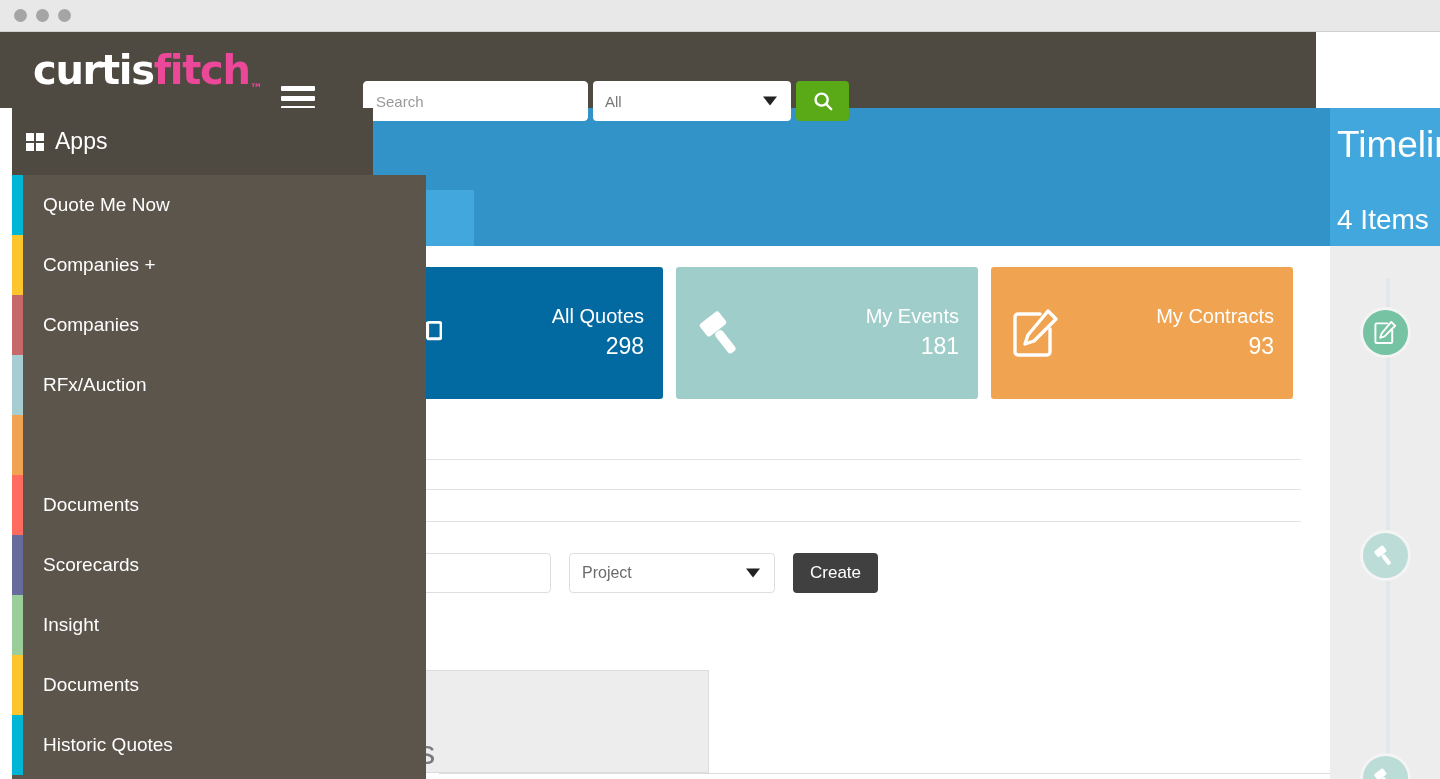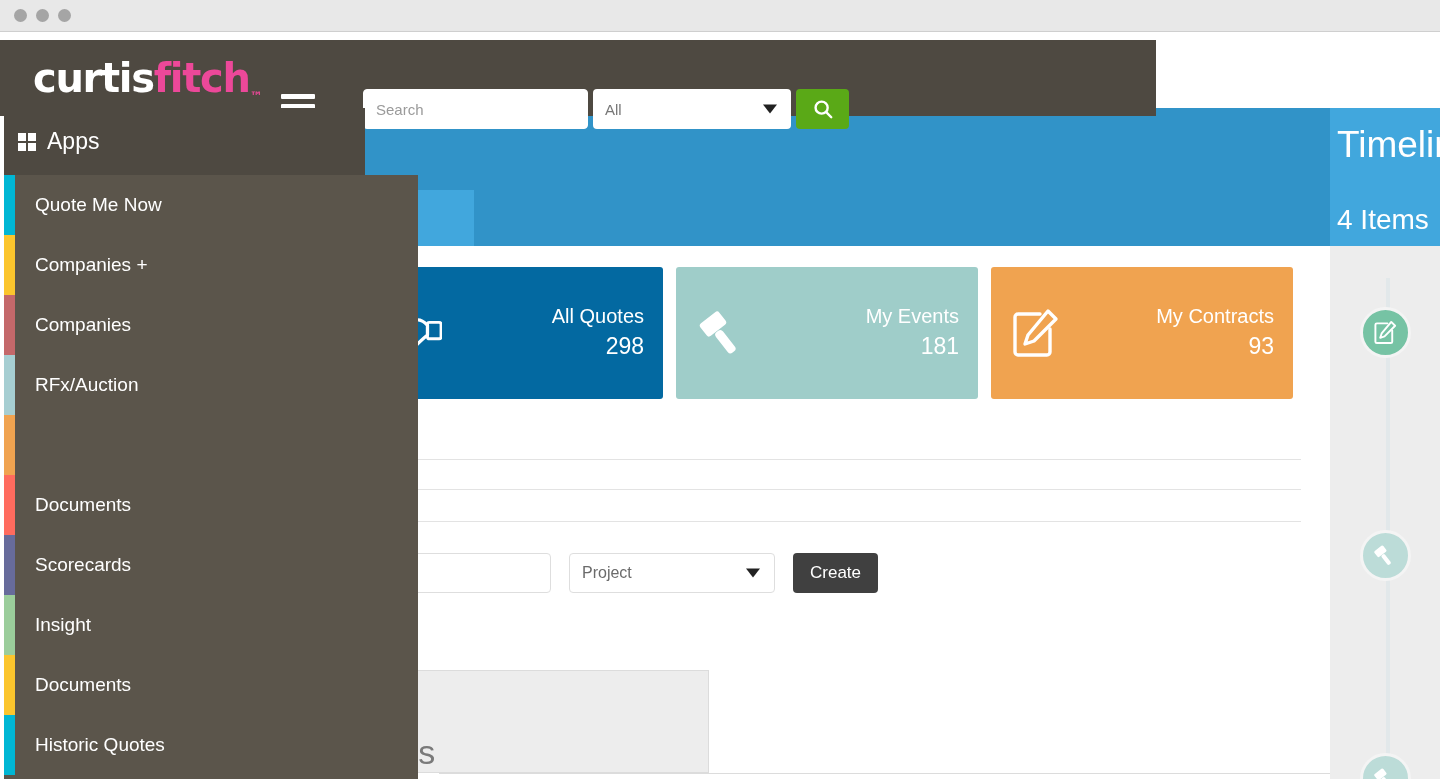--- a/index.html
+++ b/index.html
@@ -44,11 +44,10 @@
   .header {
     position: absolute;
     top: 32px; left: 0;
-    width: 1156px;
+    width: 1316px;
     height: 76px;
     background: #4e4941;
     z-index: 40;
-    margin-top: 8px;
   }
 
   .logo {

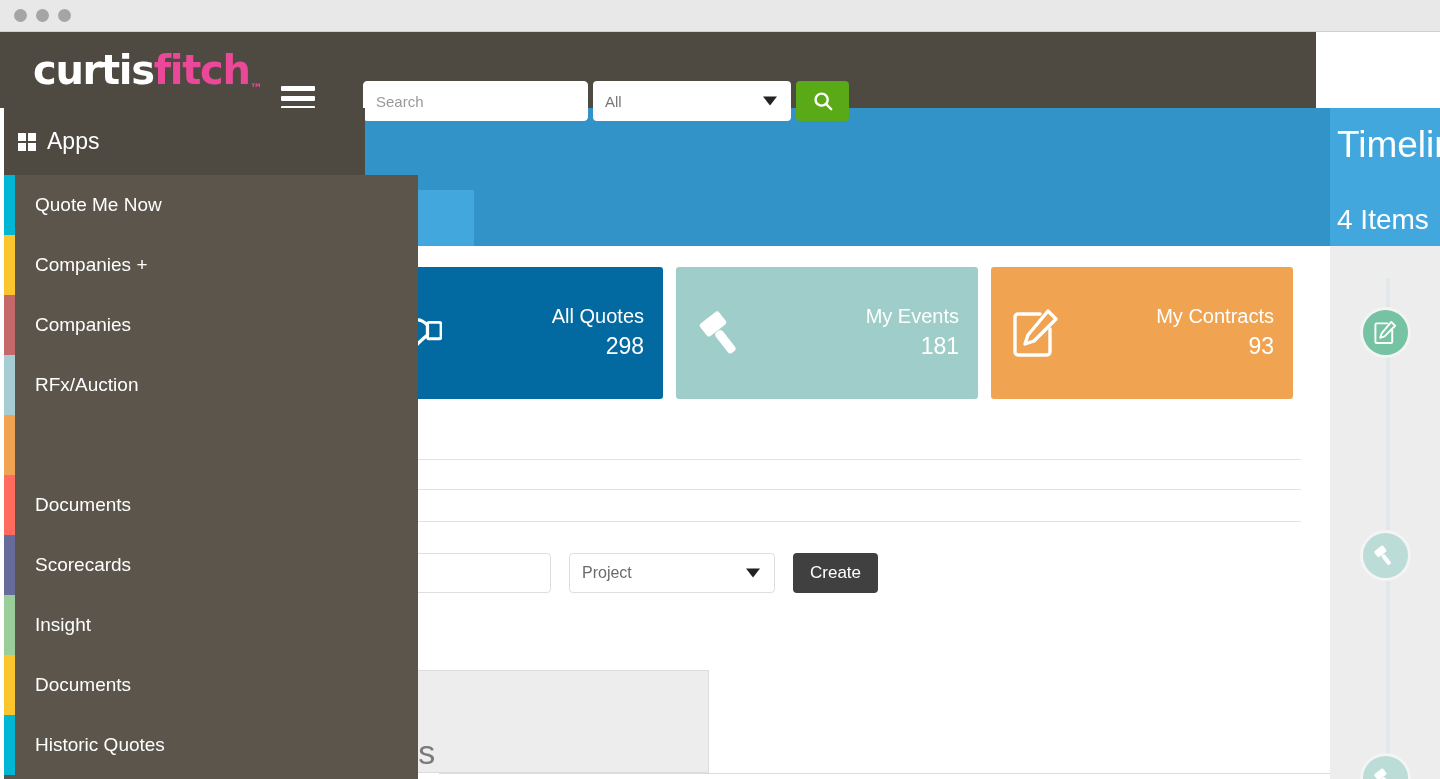--- a/index.html
+++ b/index.html
@@ -336,7 +336,7 @@
   
   .sidebar {
     position: absolute;
-    left: 4px; top: 108px;
+    left: 12px; top: 108px;
     width: 361px;
     height: 671px;
     z-index: 50;

